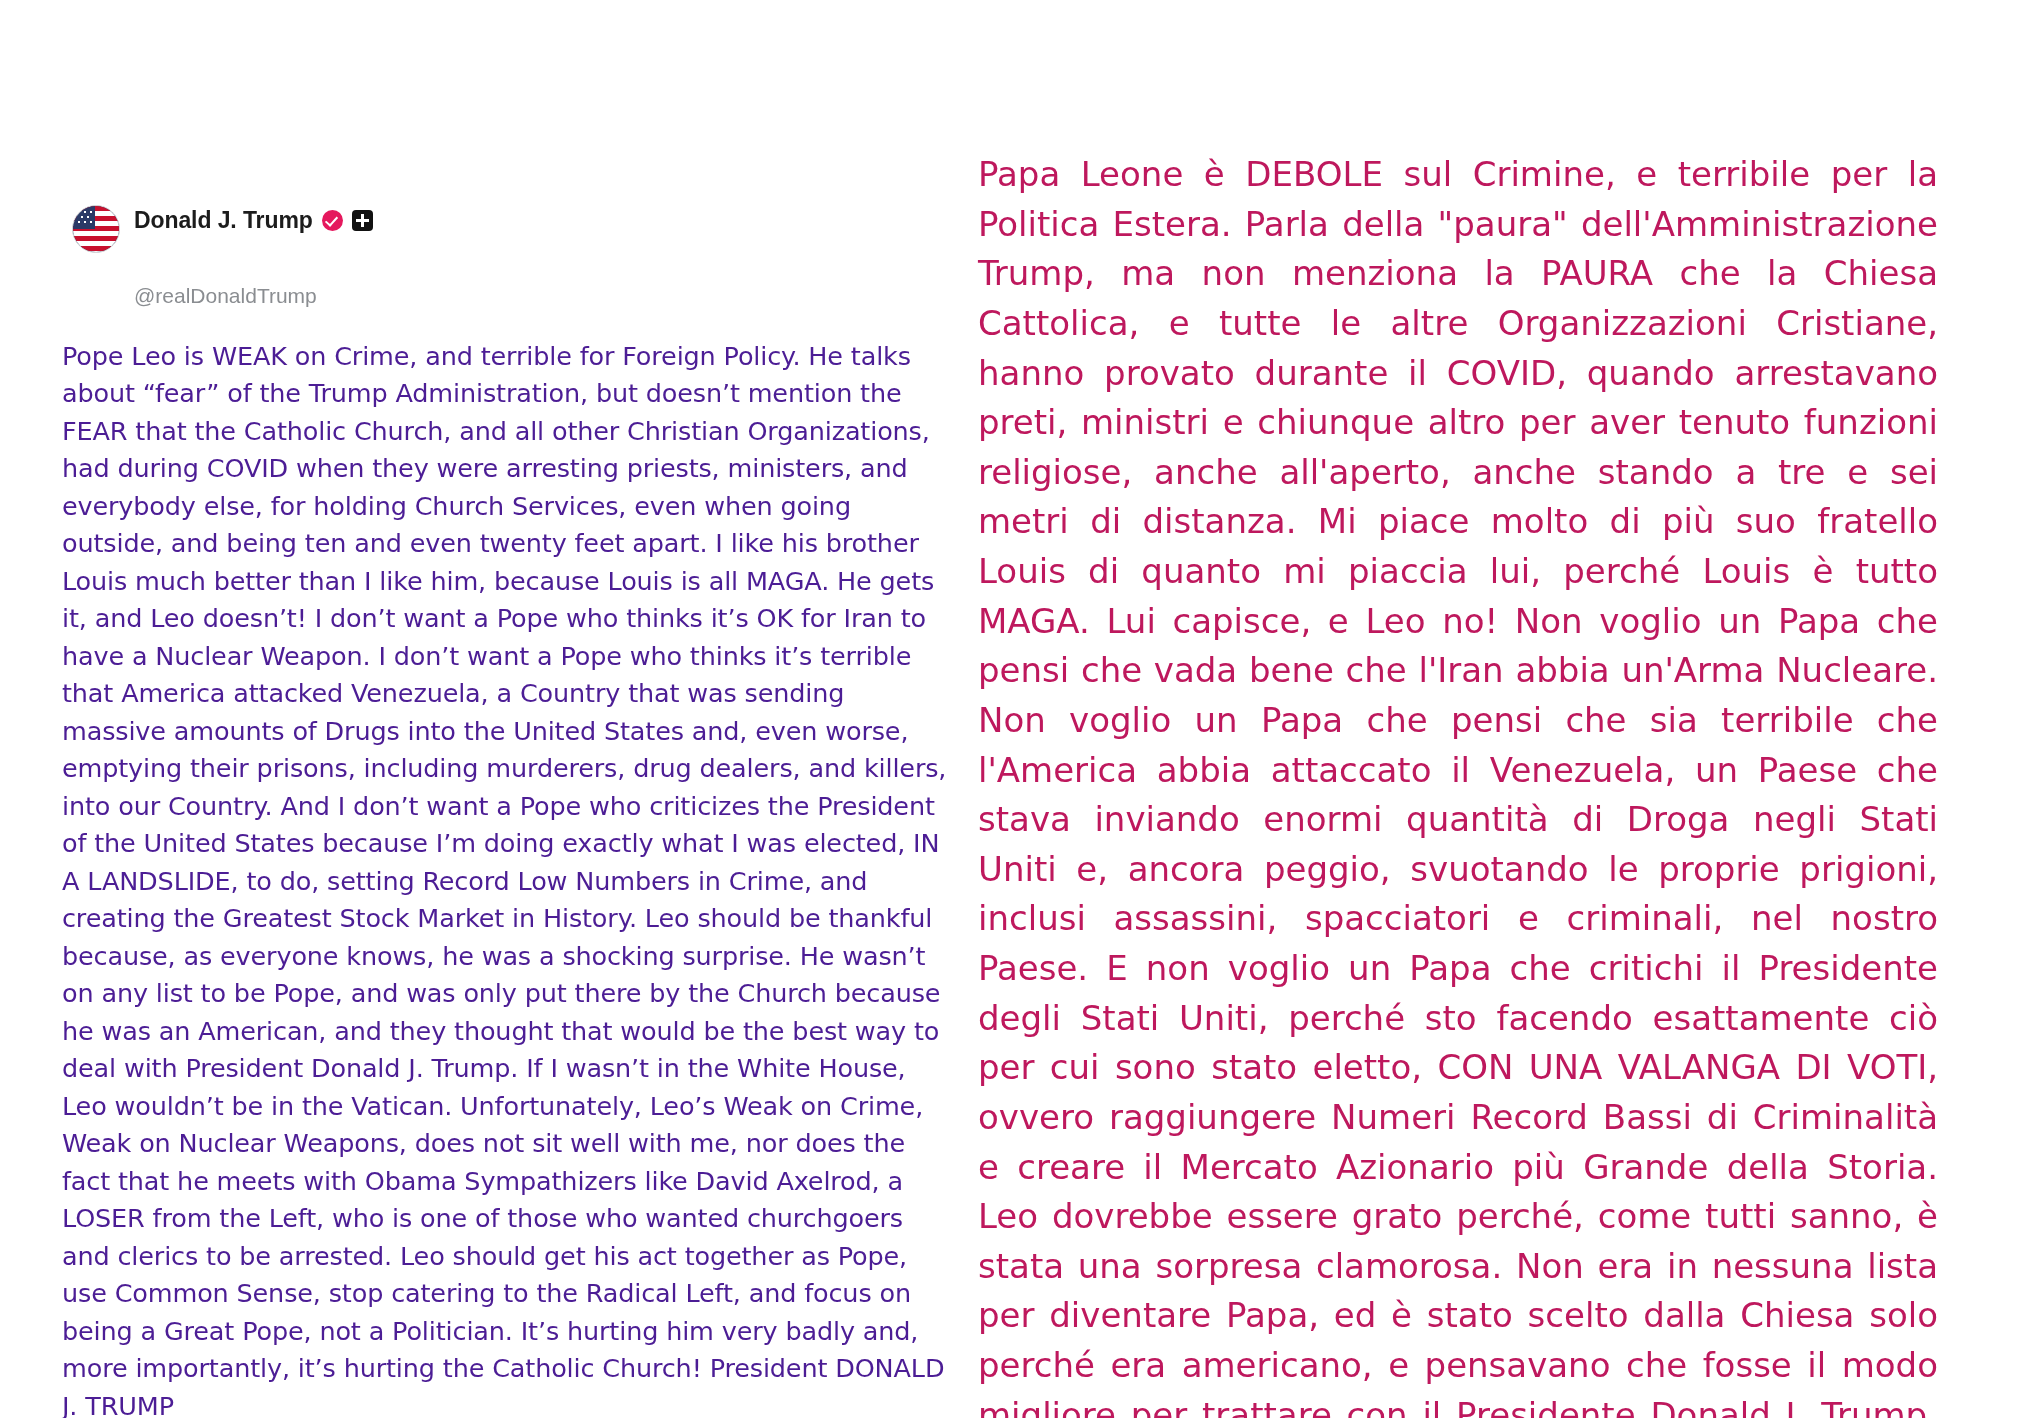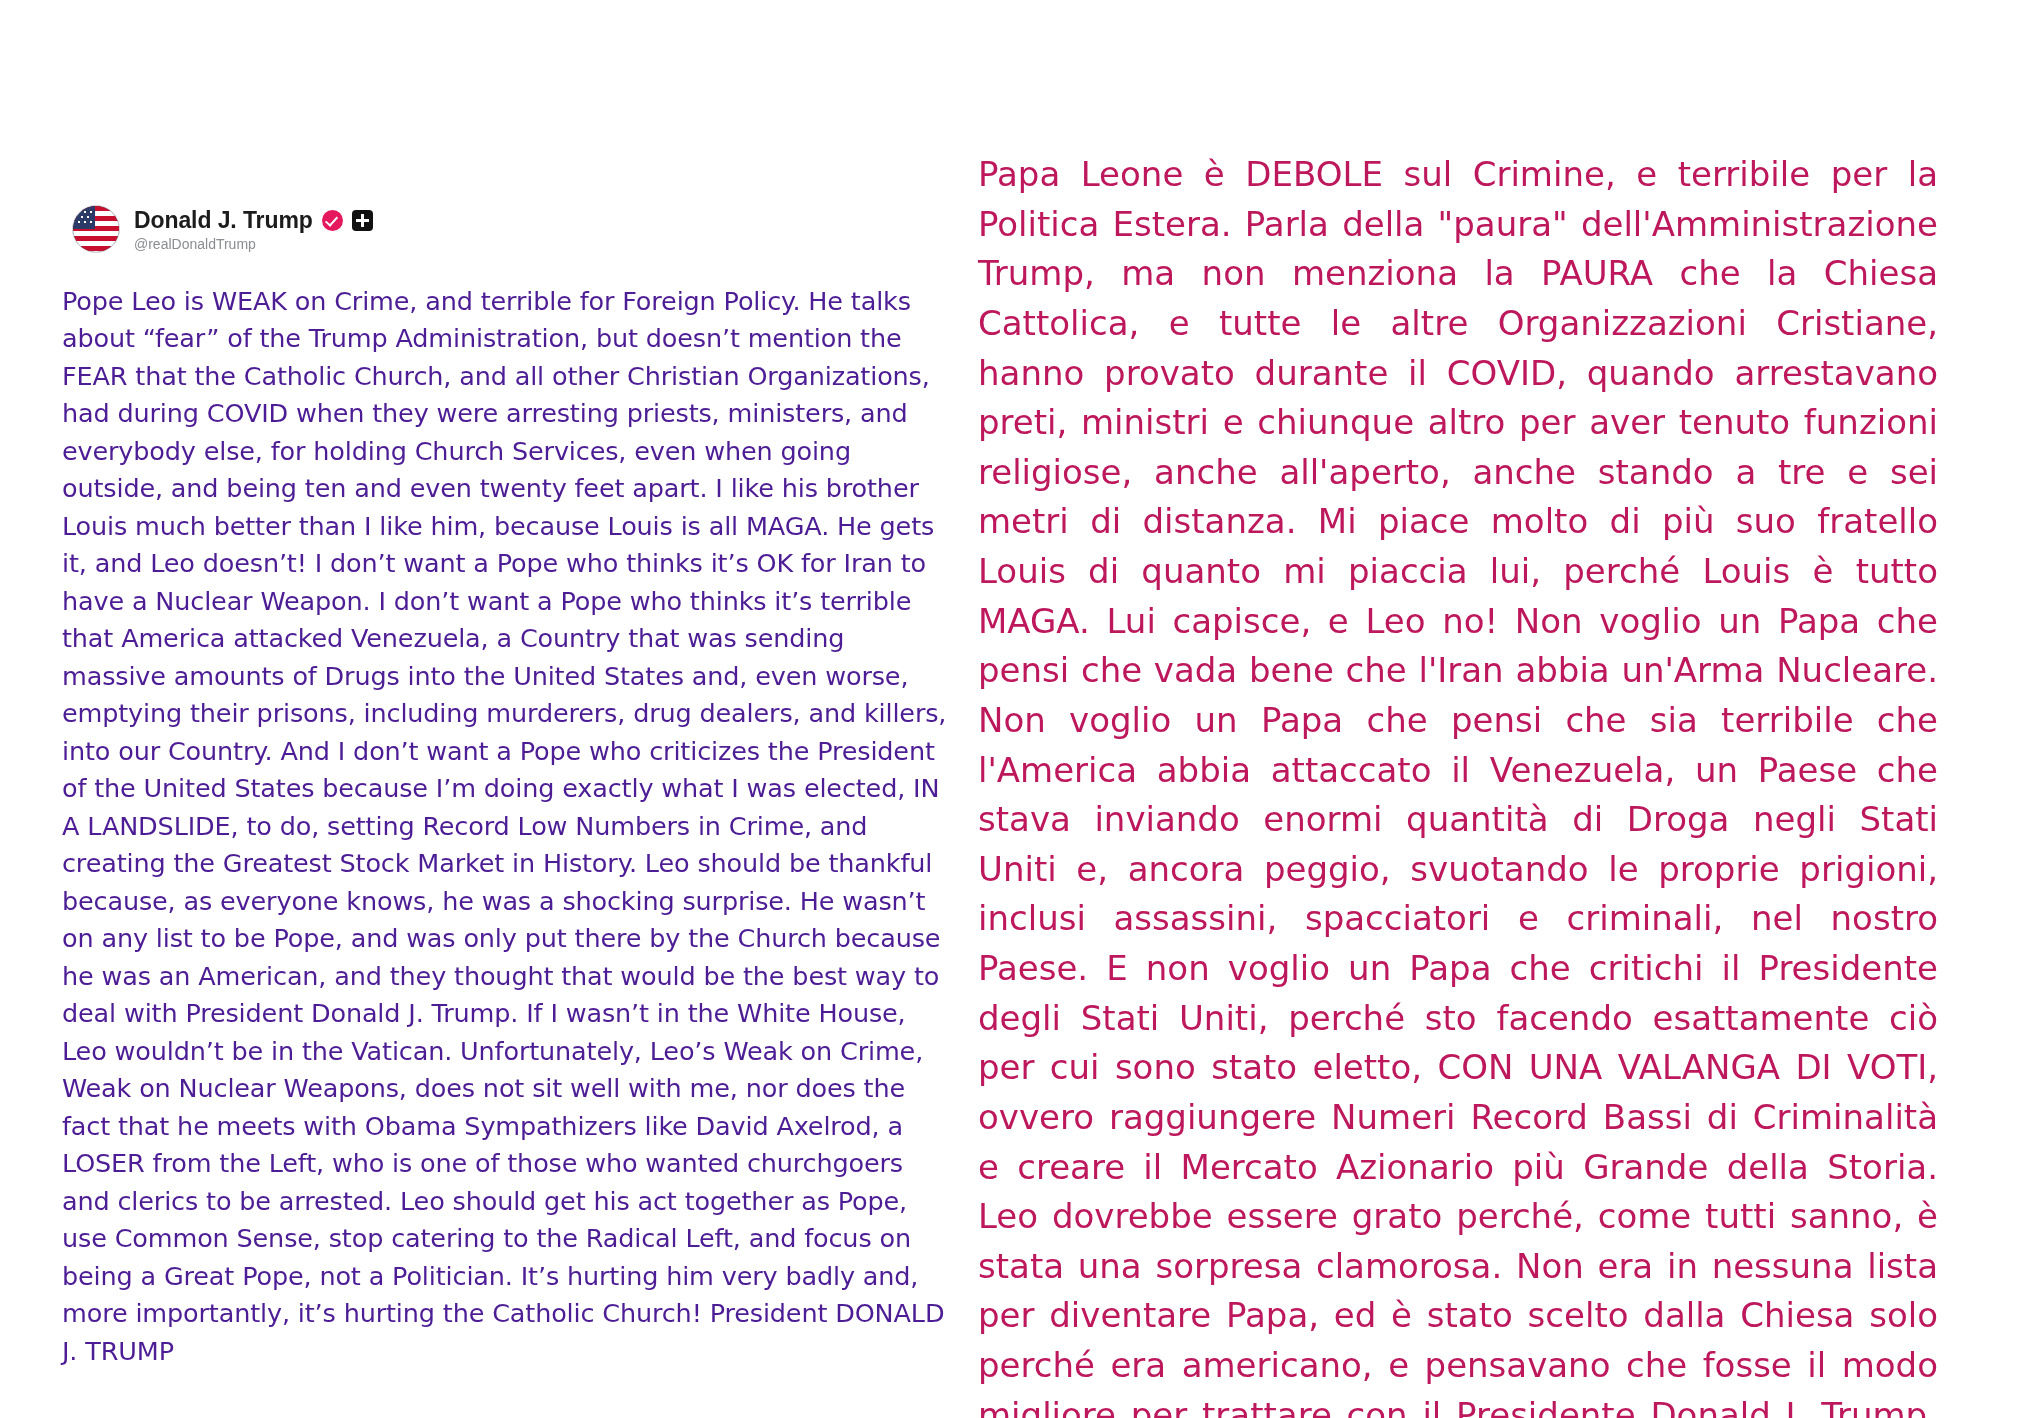--- a/index.html
+++ b/index.html
@@ -85,6 +85,7 @@
     display: flex;
     flex-direction: column;
     padding-top: 2px;
+    gap: 48px;
   }
   .name-row {
     display: flex;

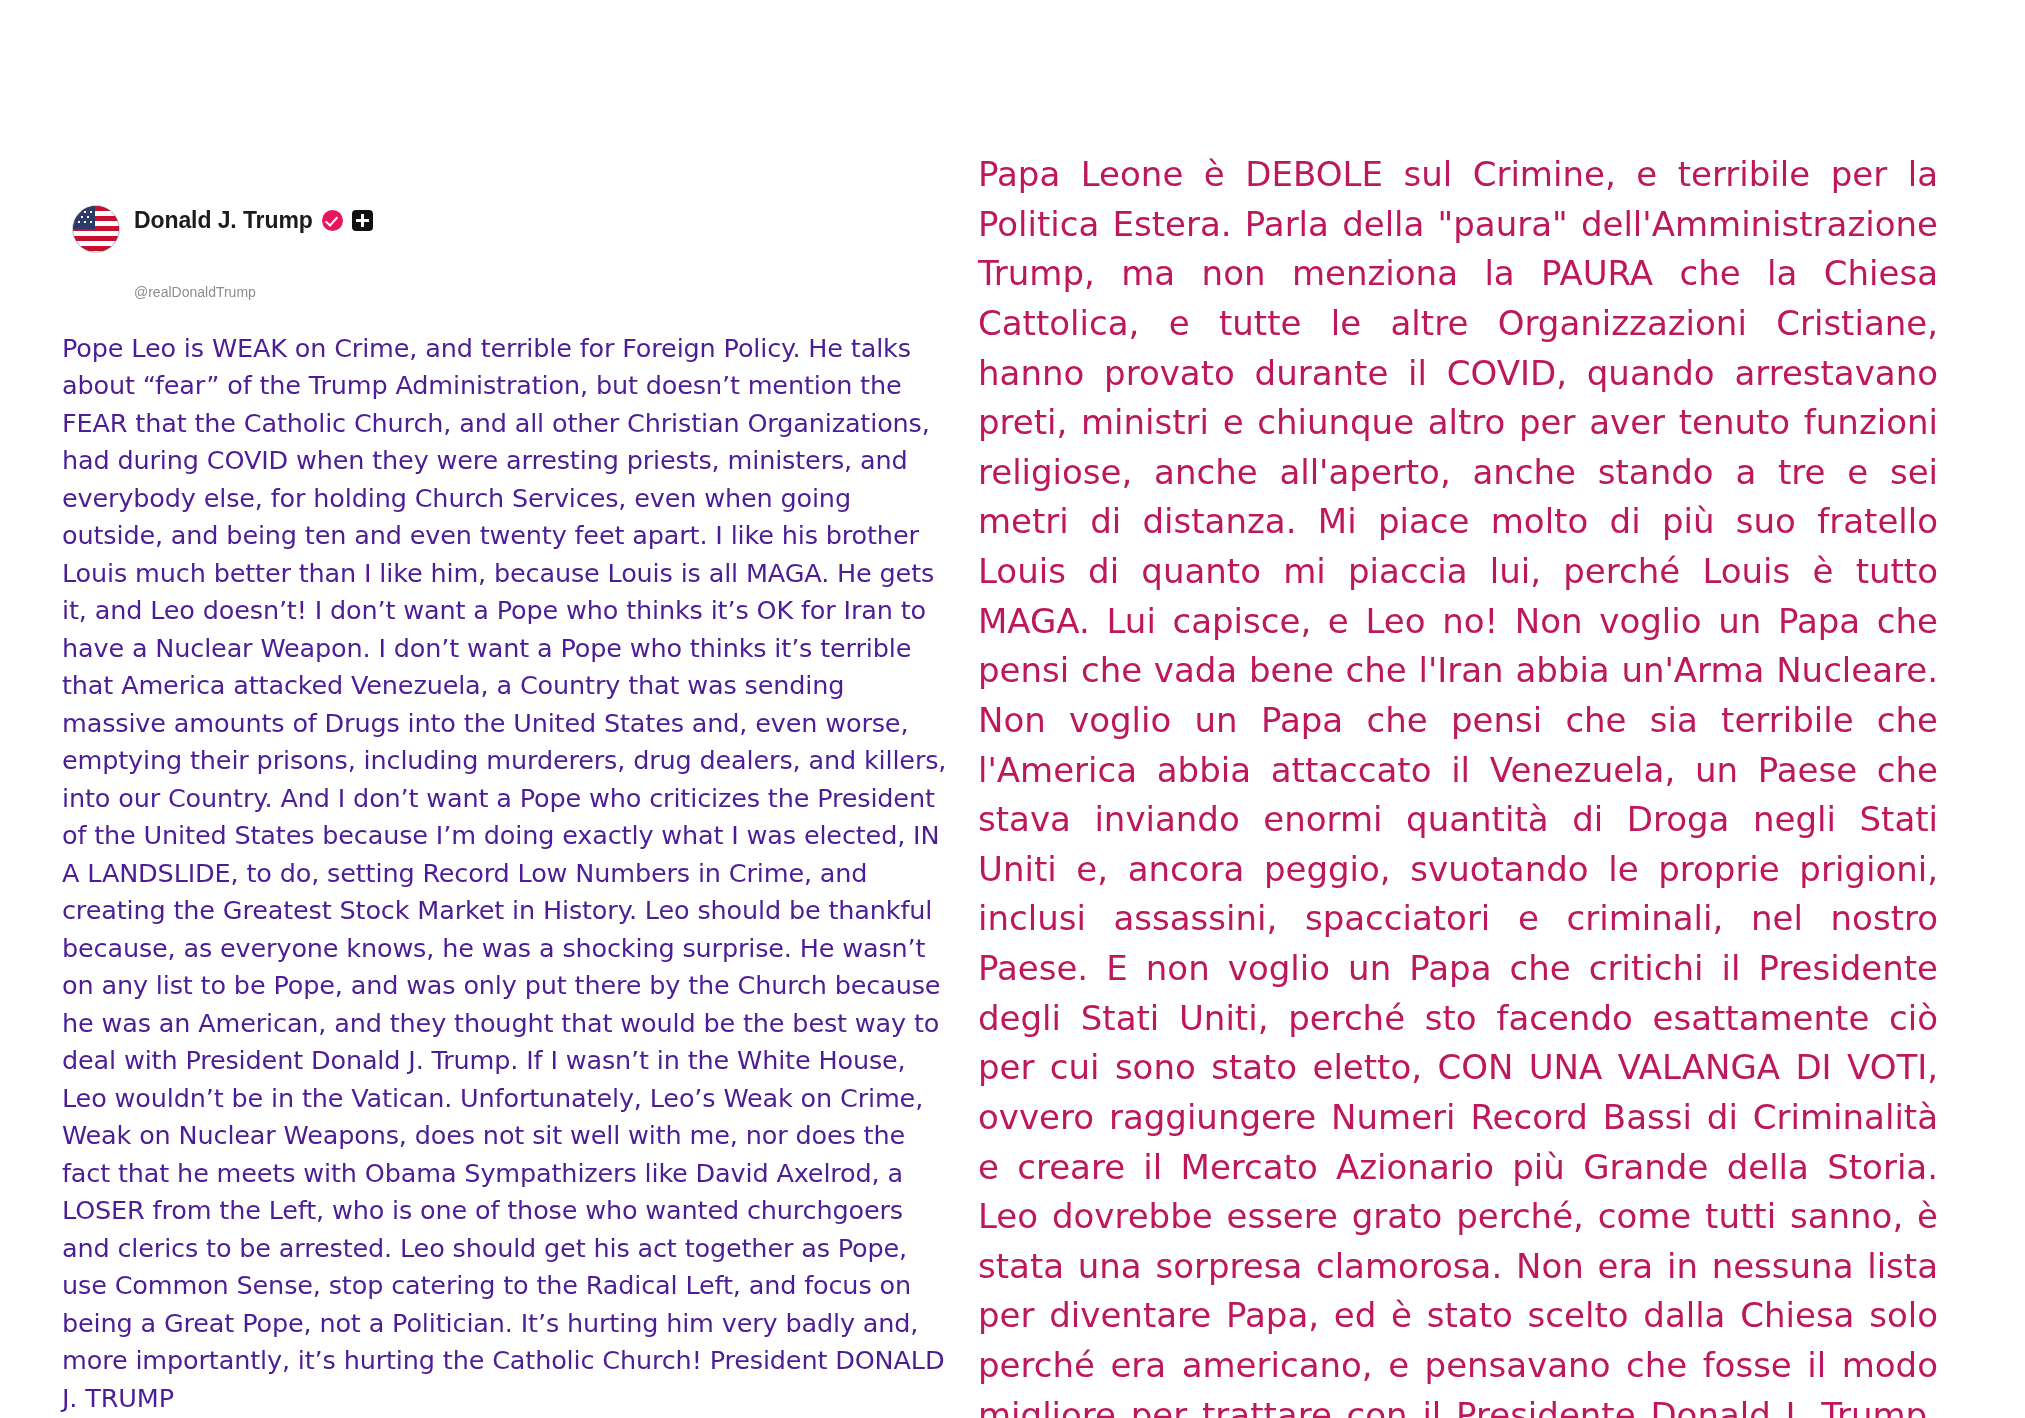--- a/index.html
+++ b/index.html
@@ -140,7 +140,7 @@
     width: 13px; height: 3px;
   }
   .handle {
-    font-size: 14px;
+    font-size: 21px;
     color: #8a8d91;
     margin-top: 2px;
   }

